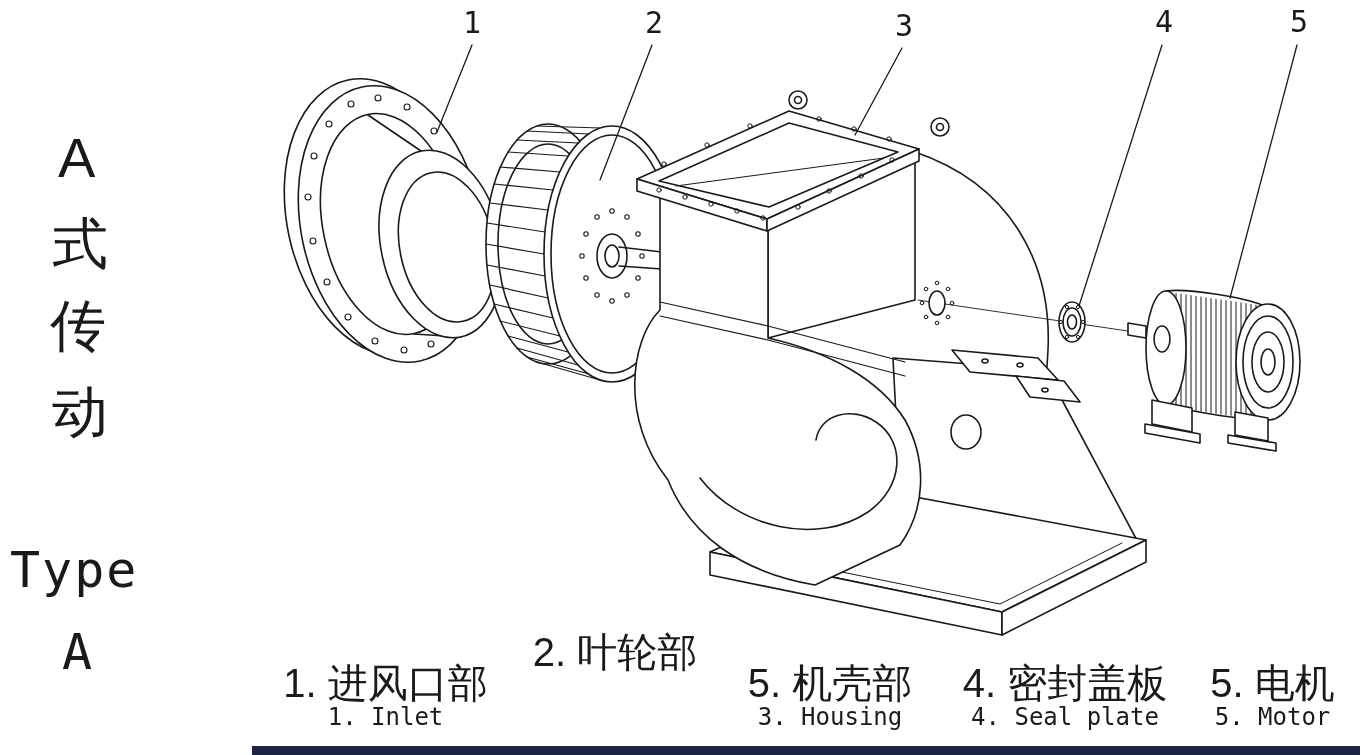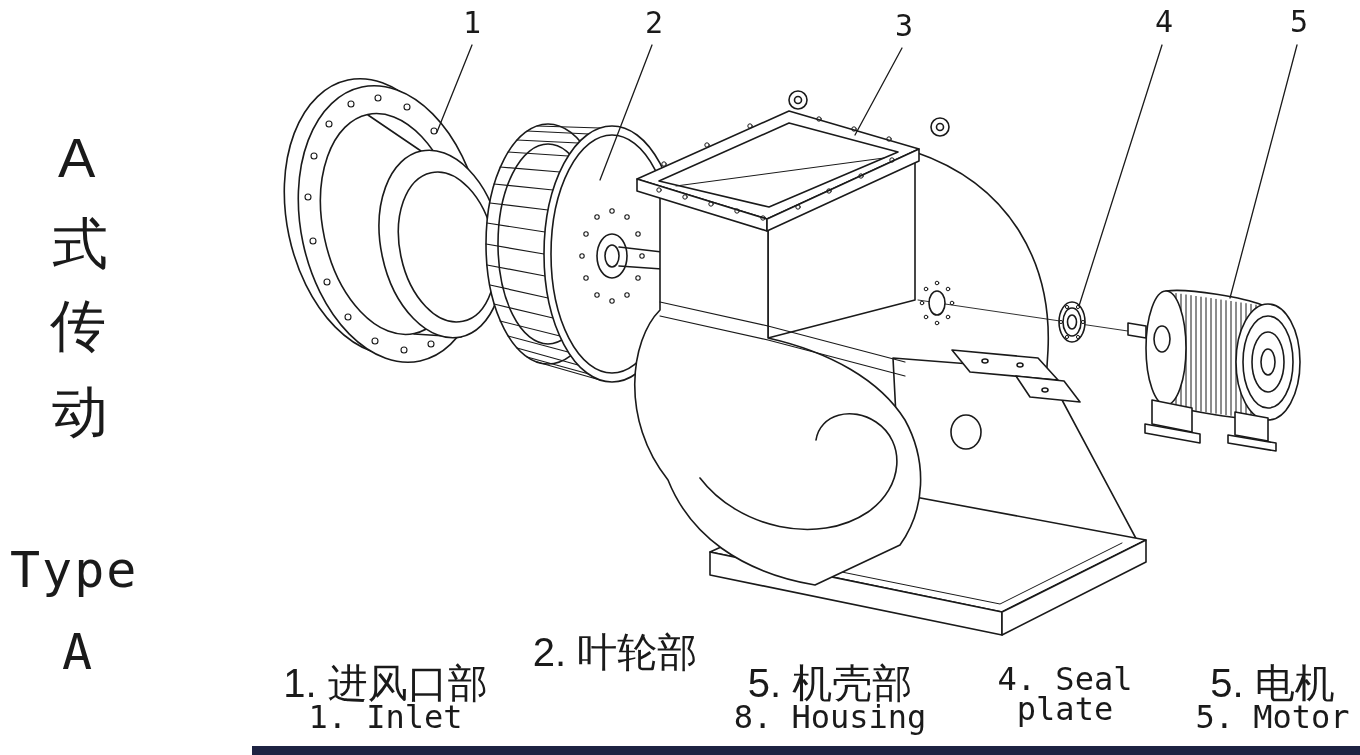--- a/index.html
+++ b/index.html
@@ -225,6 +225,7 @@
   <div class="legend-en">8. Housing</div>
 </div>
 <div class="legend-item" style="left:950px; top:664px; width:230px;">
+  <div class="legend-zh">4. 密封盖板</div>
   <div class="legend-en">4. Seal plate</div>
 </div>
 <div class="legend-item" style="left:1180px; top:664px; width:185px;">

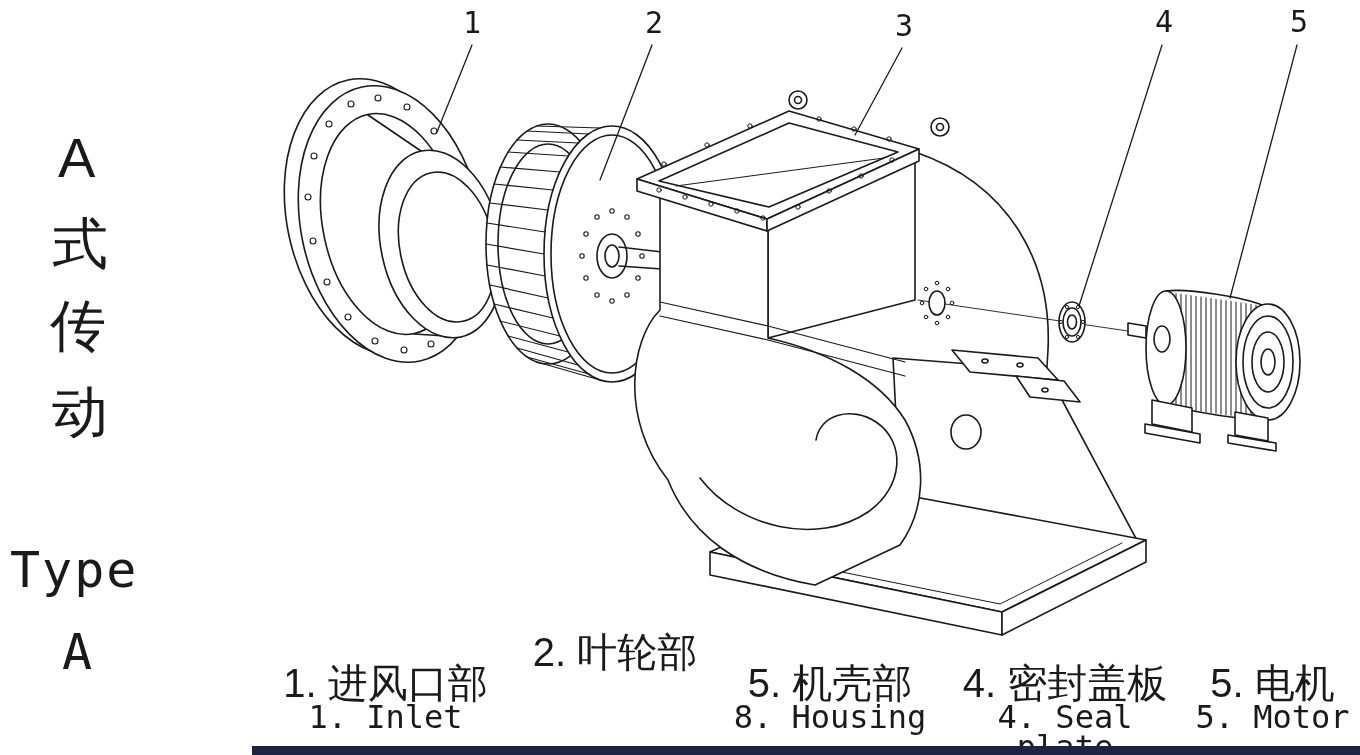--- a/index.html
+++ b/index.html
@@ -22,7 +22,7 @@
   .legend-zh { font-size:40px; line-height:38px; font-weight:400; }
   .legend-en {
     font-family:"DejaVu Sans Mono", monospace;
-    font-size:32px; line-height:30px;
+    font-size:24px; line-height:30px;
   }
   .footer-bar { position:absolute; left:252px; right:0; bottom:0; height:9px; }
   svg.drawing { position:absolute; left:0; top:0; }

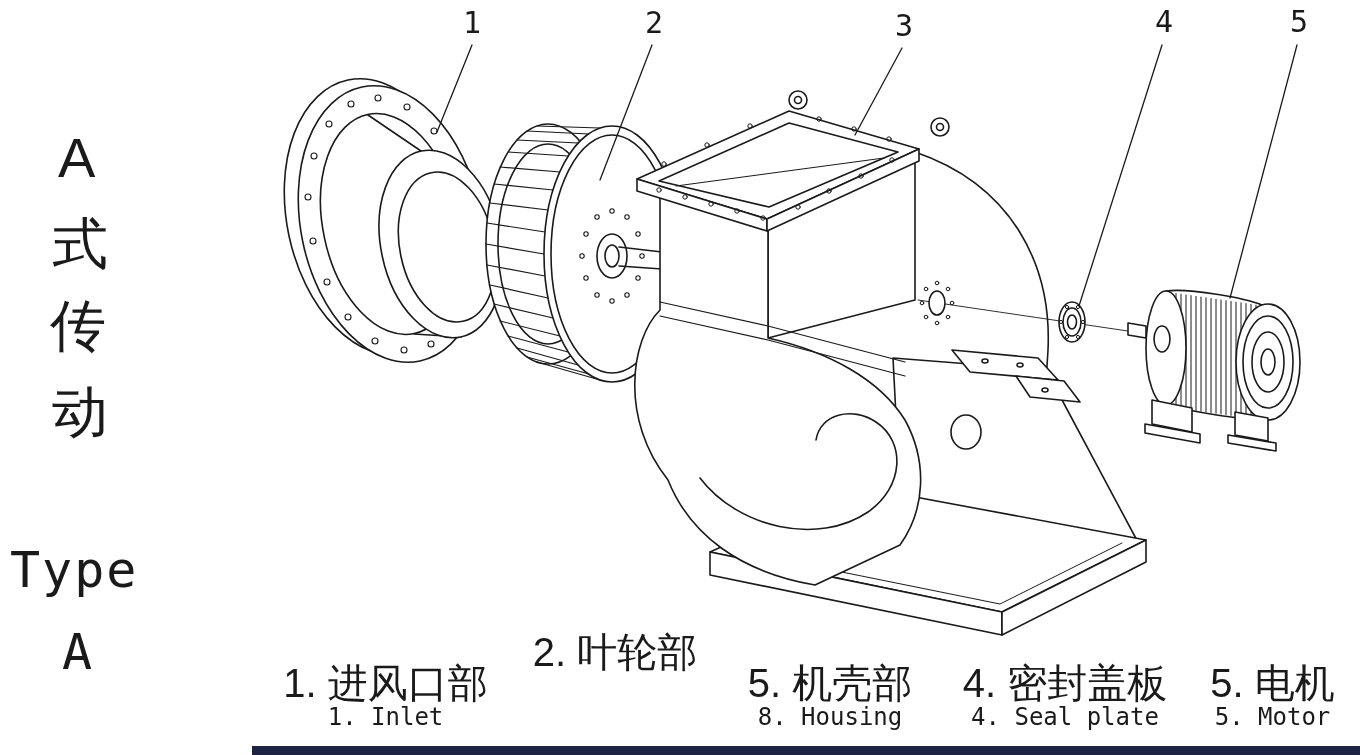--- a/index.html
+++ b/index.html
@@ -222,7 +222,7 @@
 </div>
 <div class="legend-item" style="left:730px; top:664px; width:200px;">
   <div class="legend-zh">5. 机壳部</div>
-  <div class="legend-en">8. Housing</div>
+  <div class="legend-en">3. Housing</div>
 </div>
 <div class="legend-item" style="left:950px; top:664px; width:230px;">
   <div class="legend-zh">4. 密封盖板</div>

